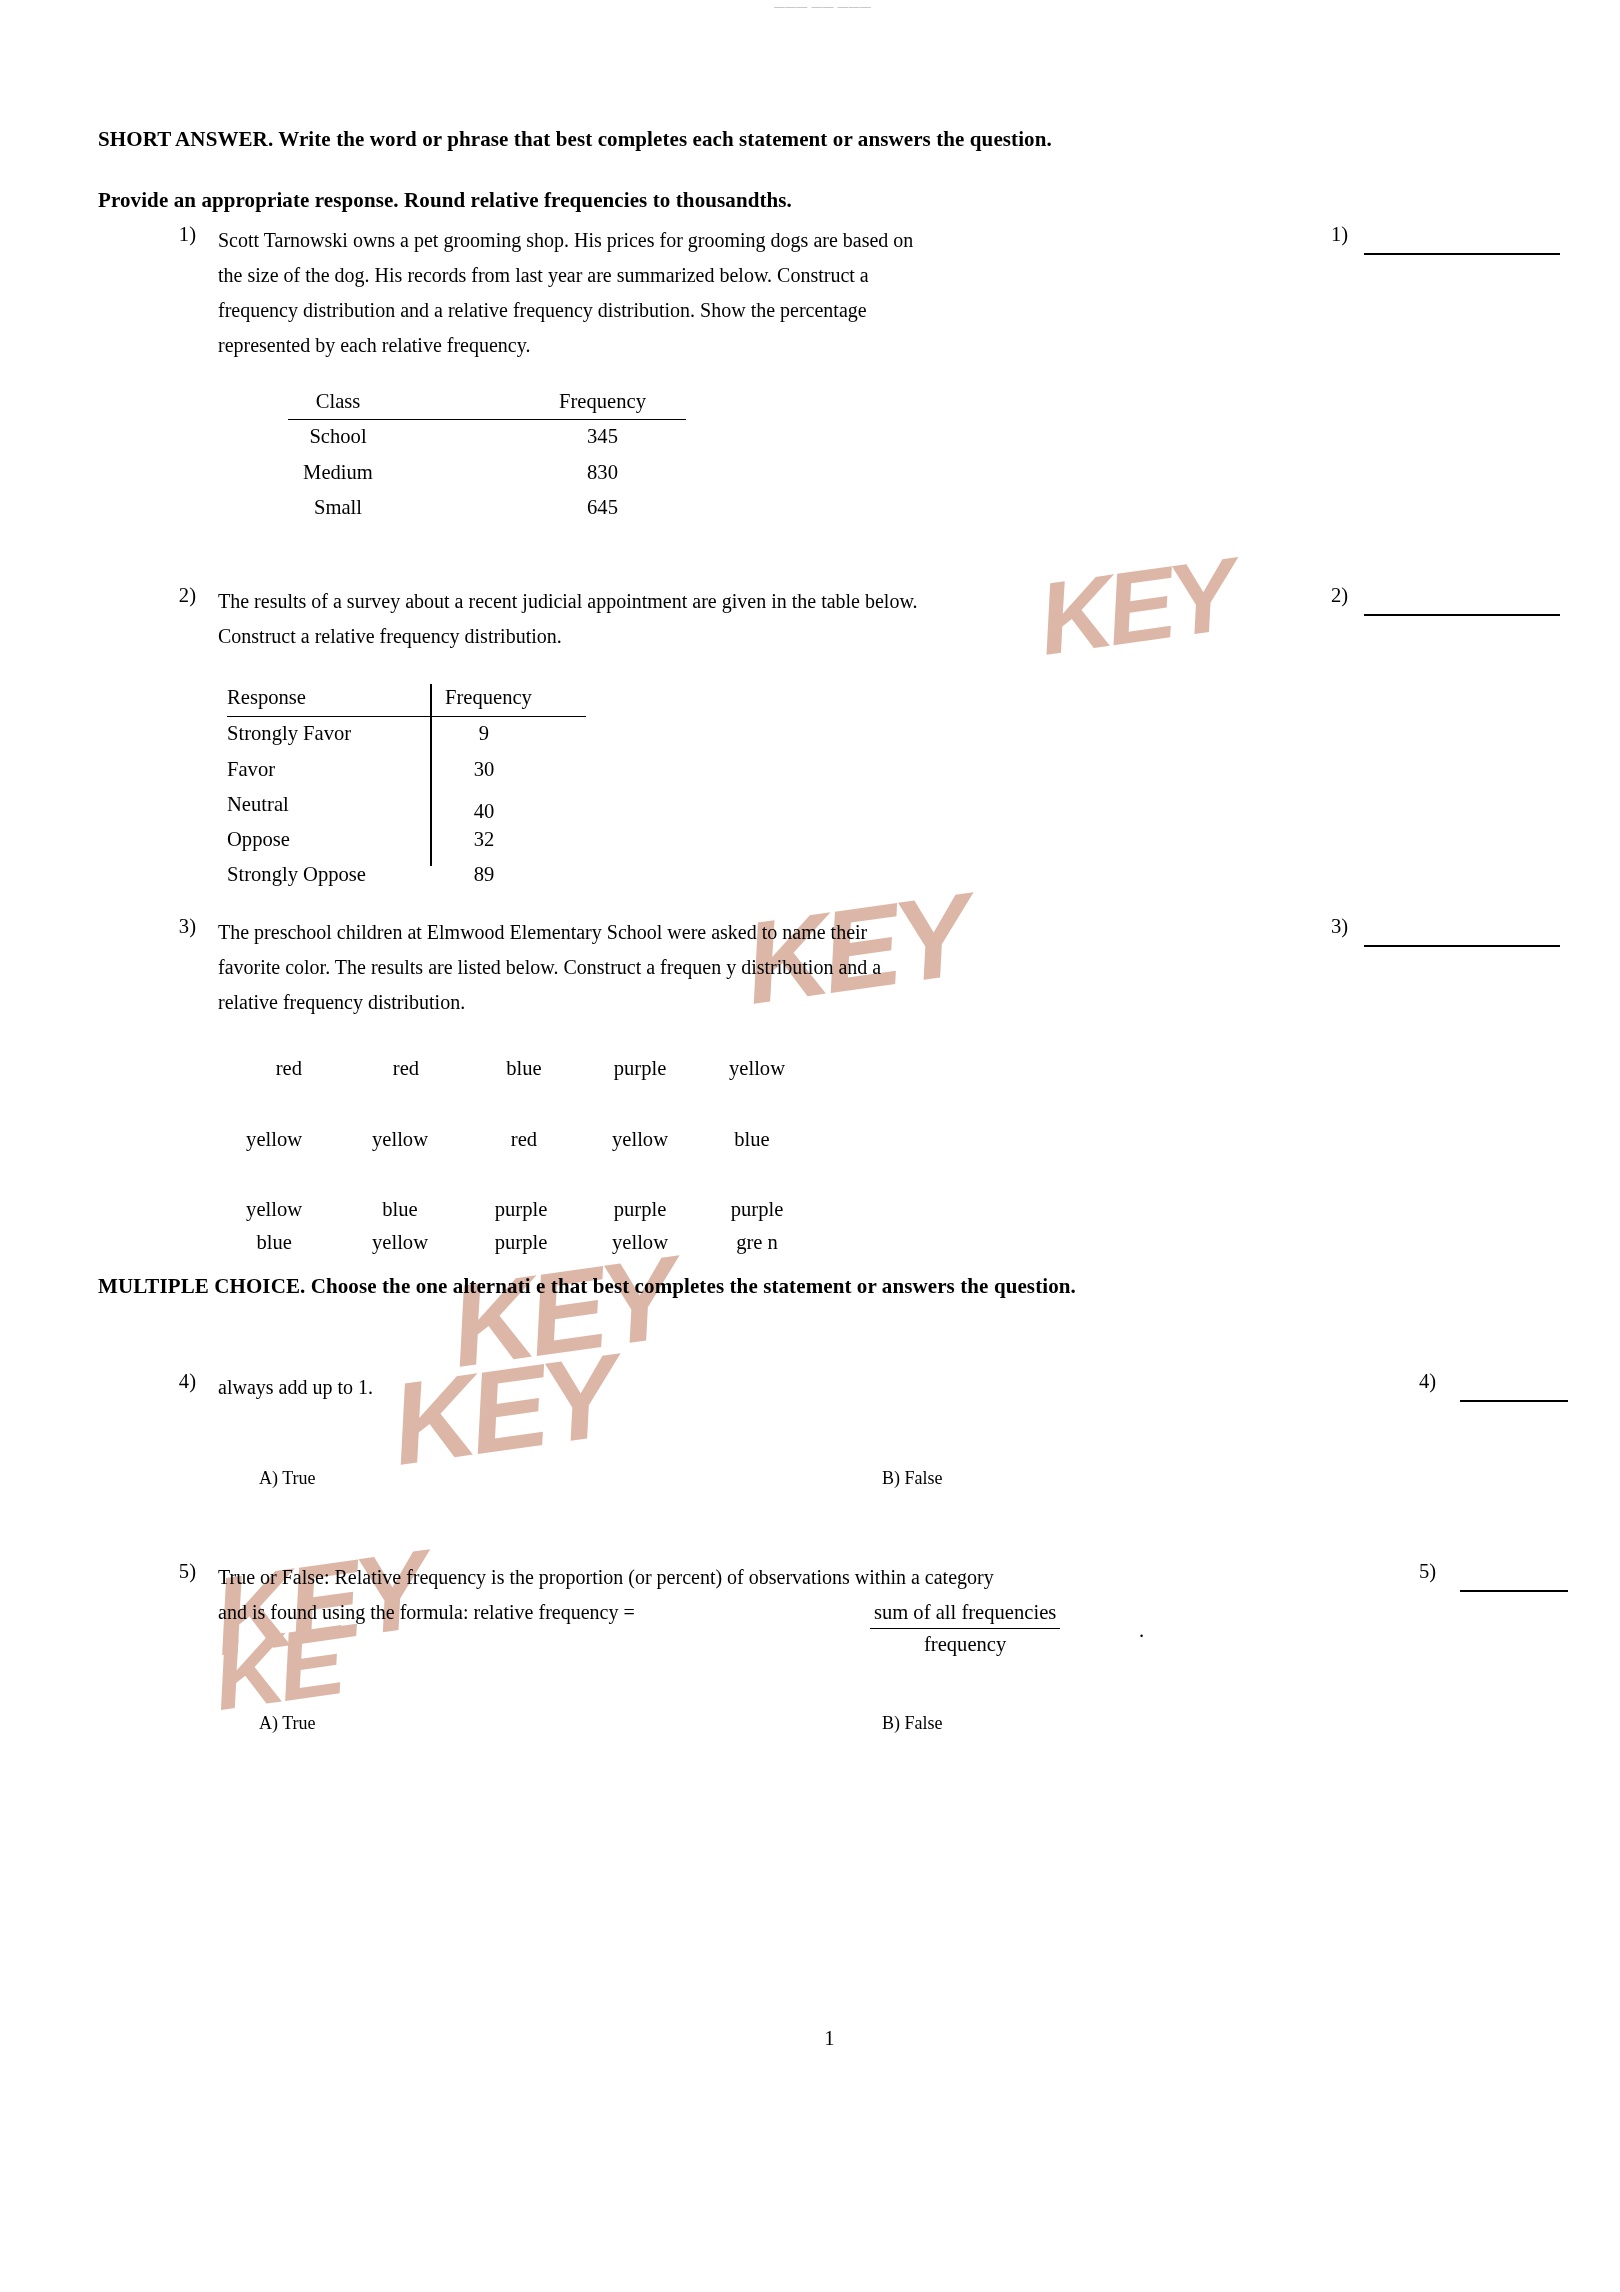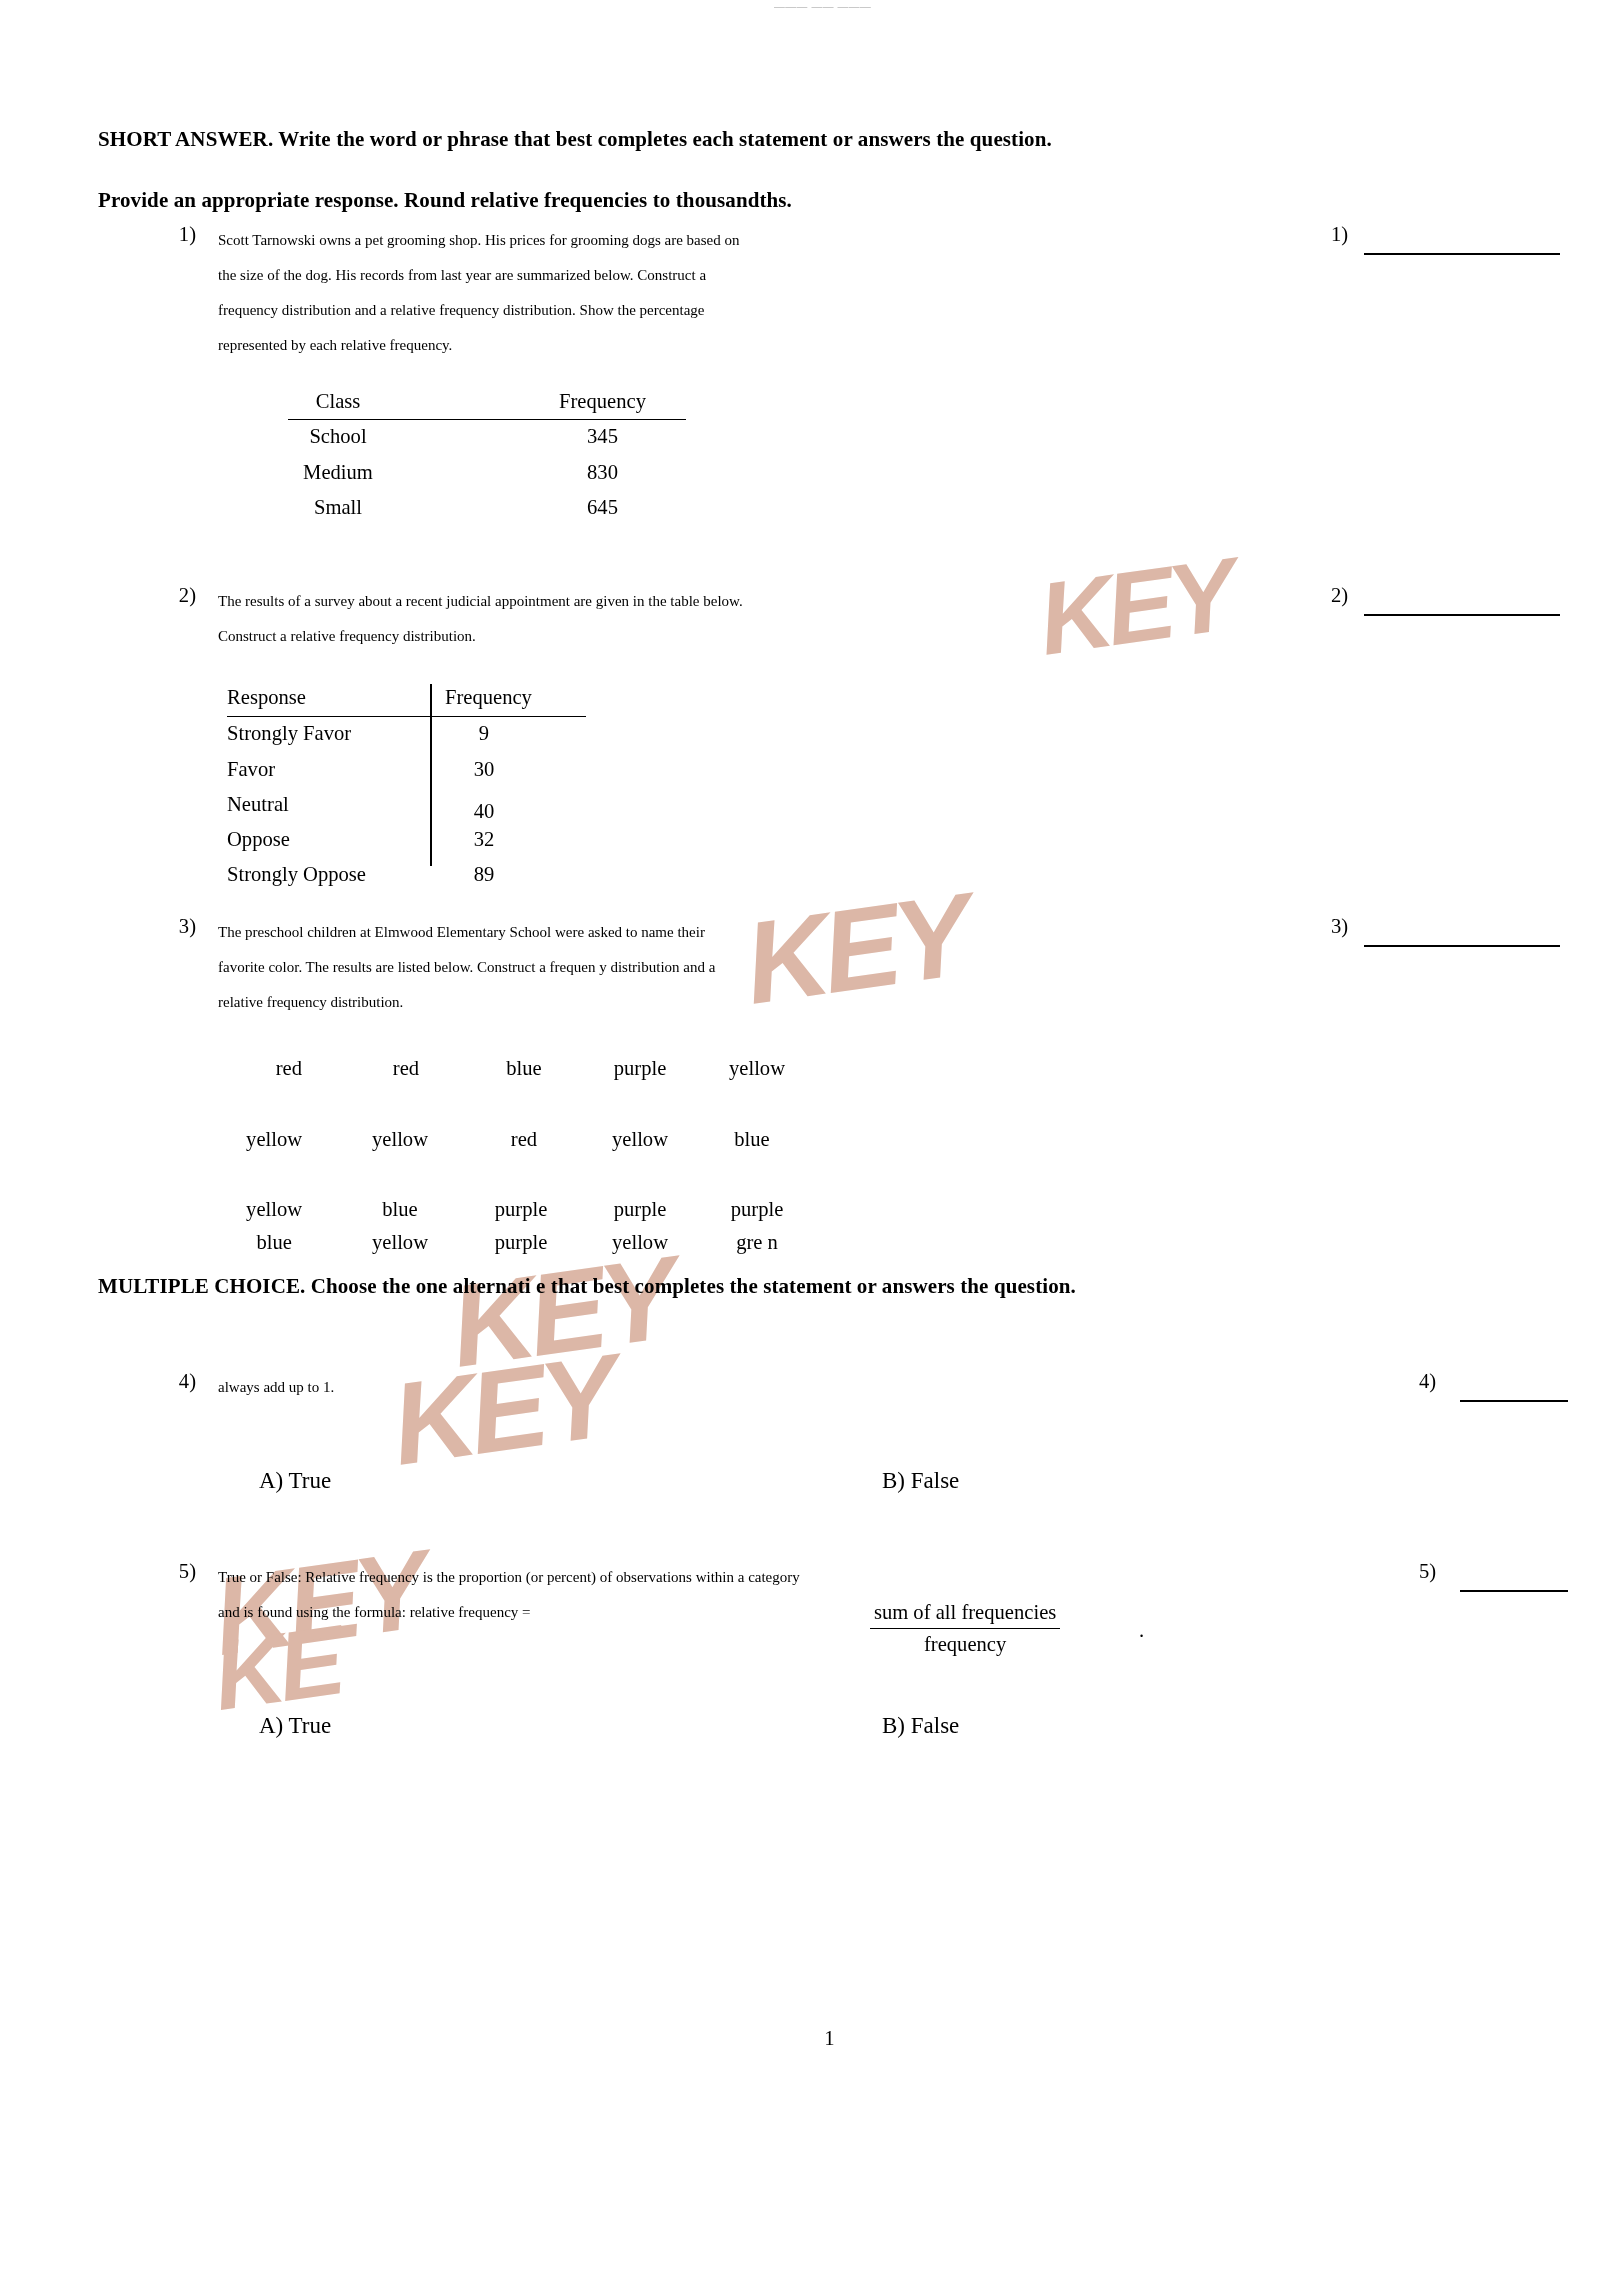--- a/index.html
+++ b/index.html
@@ -78,7 +78,7 @@
   }
   .qbody {
     position: absolute;
-    font-size: 15px;
+    font-size: 20px;
     line-height: 35px;
   }
   .ansnum {

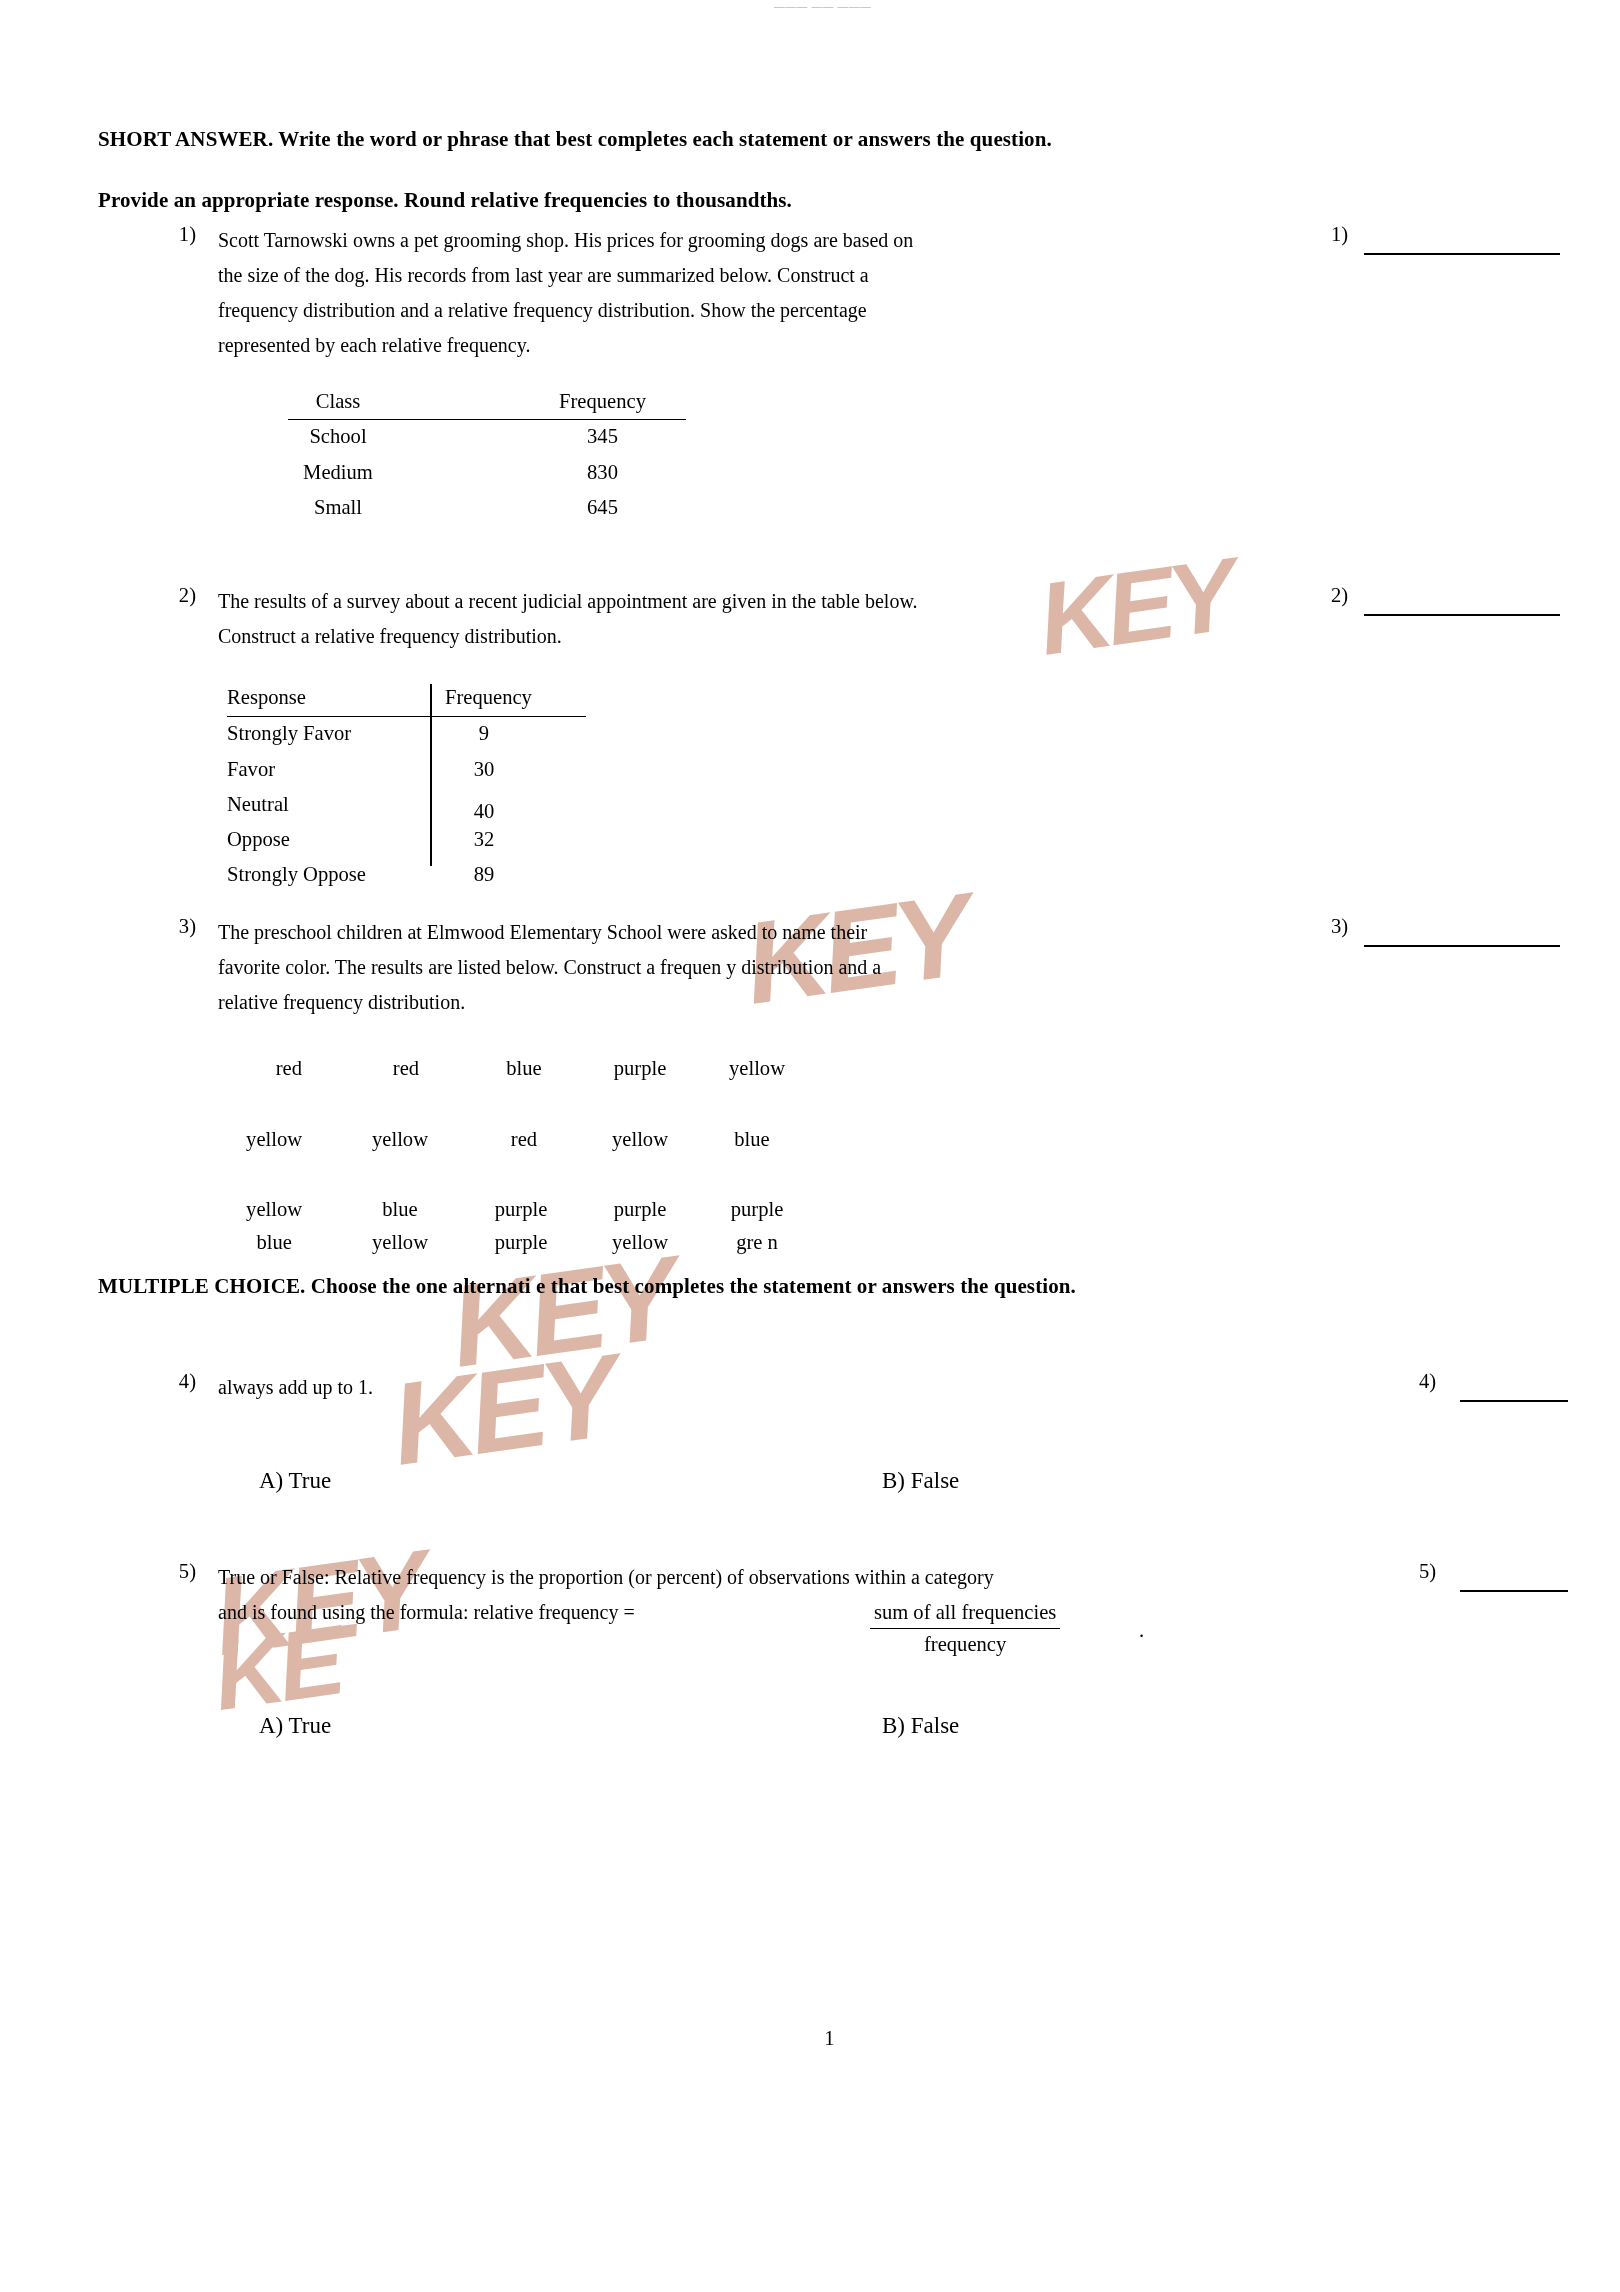--- a/index.html
+++ b/index.html
@@ -125,7 +125,7 @@
   
   .choice {
     position: absolute;
-    font-size: 23px;
+    font-size: 18px;
     white-space: nowrap;
   }
 

